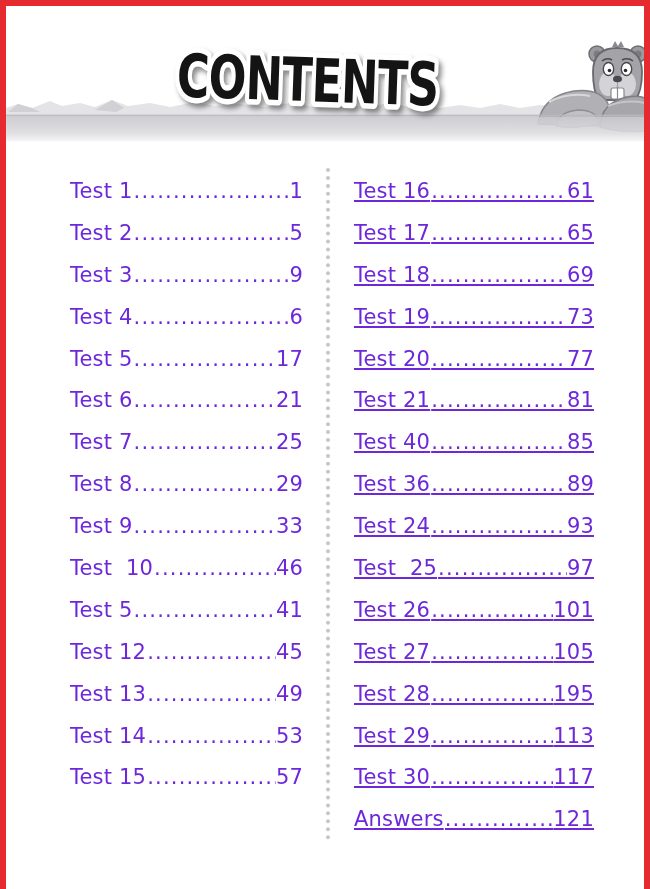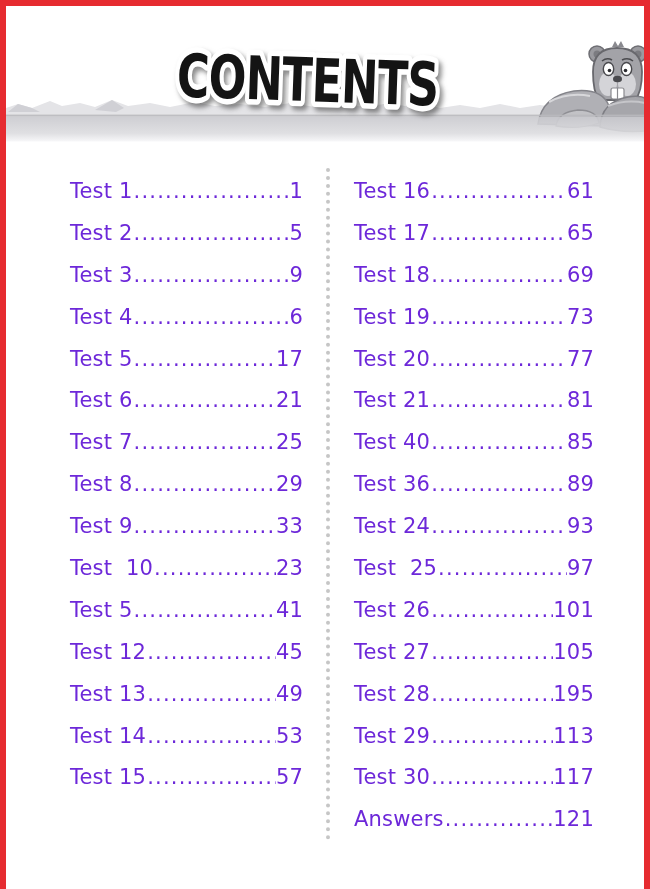--- a/index.html
+++ b/index.html
@@ -18,7 +18,7 @@
   
   .toc-col{position:absolute;top:170px;color:#6d28d9;font-size:21px;}
   #col-left{left:70px;width:233px;}
-  #col-right{left:354px;width:240px;}
+  #col-right{left:354px;width:240px;text-decoration:underline;}
   .row{display:flex;align-items:center;height:41.9px;}
   .lbl{flex:none;white-space:pre;letter-spacing:0.2px;}
   .dots{flex:1 1 auto;overflow:hidden;white-space:nowrap;letter-spacing:1.2px;

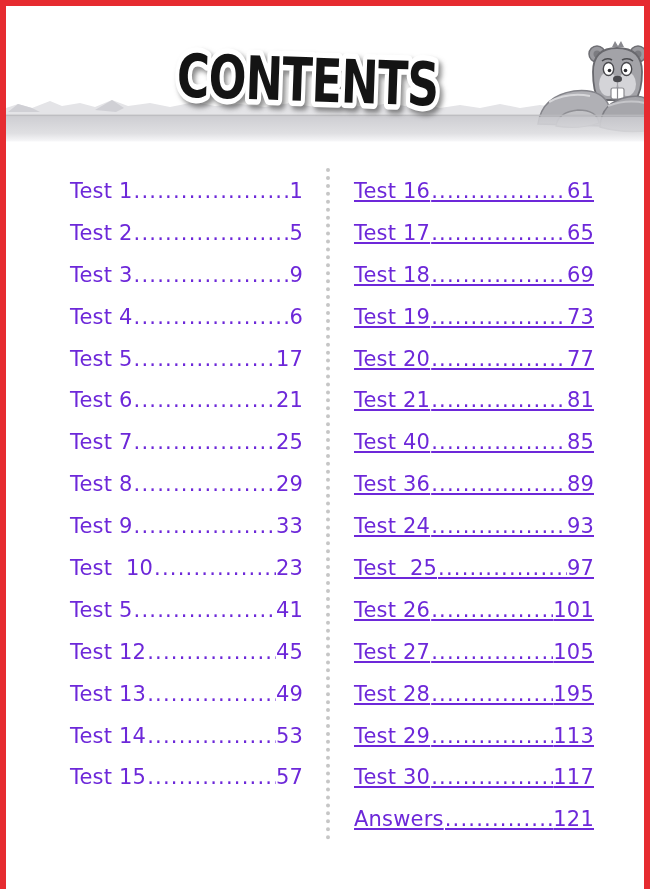--- a/index.html
+++ b/index.html
@@ -133,7 +133,7 @@
       <div class="row">
       <span class="lbl">Test  10</span>
       <span class="dots">......................................................................</span>
-      <span class="pg">23</span>
+      <span class="pg">46</span>
     </div>
       <div class="row">
       <span class="lbl">Test 5</span>

